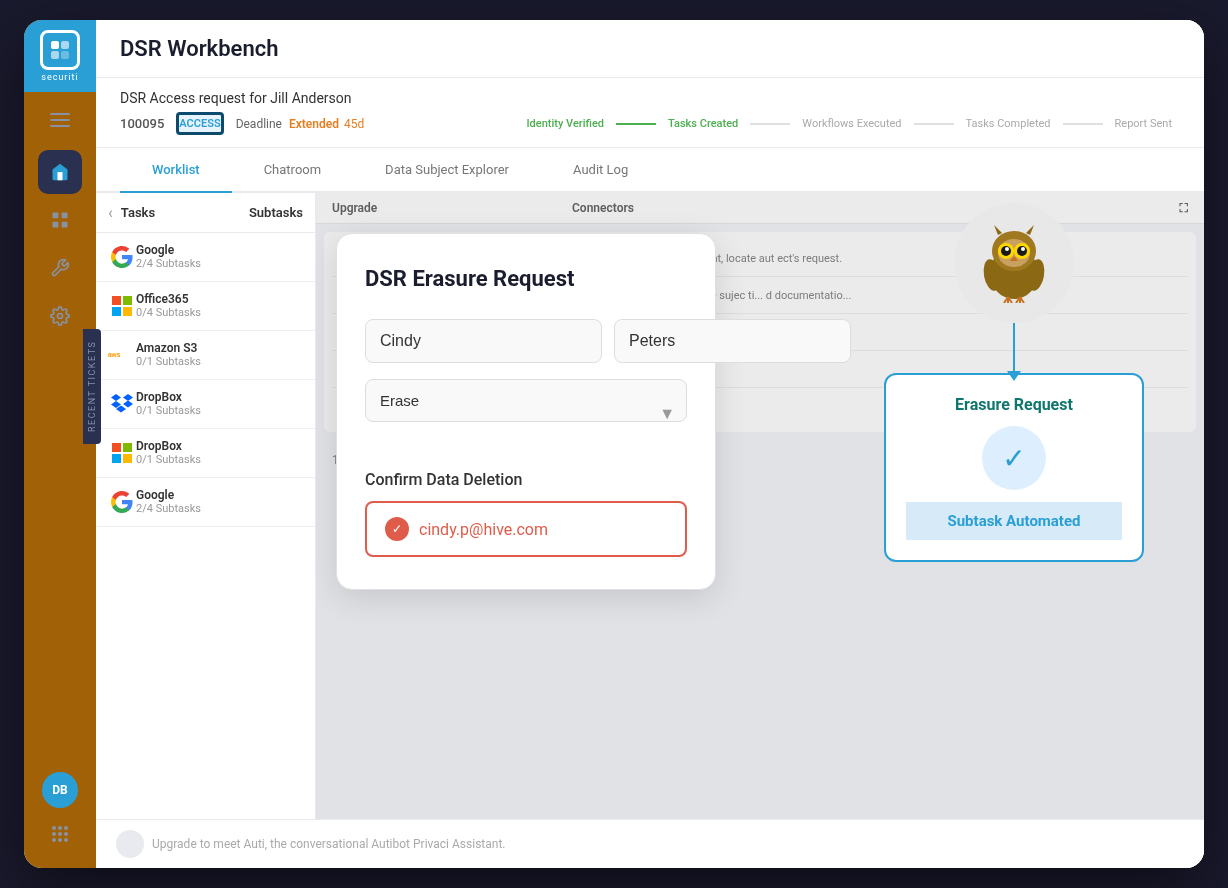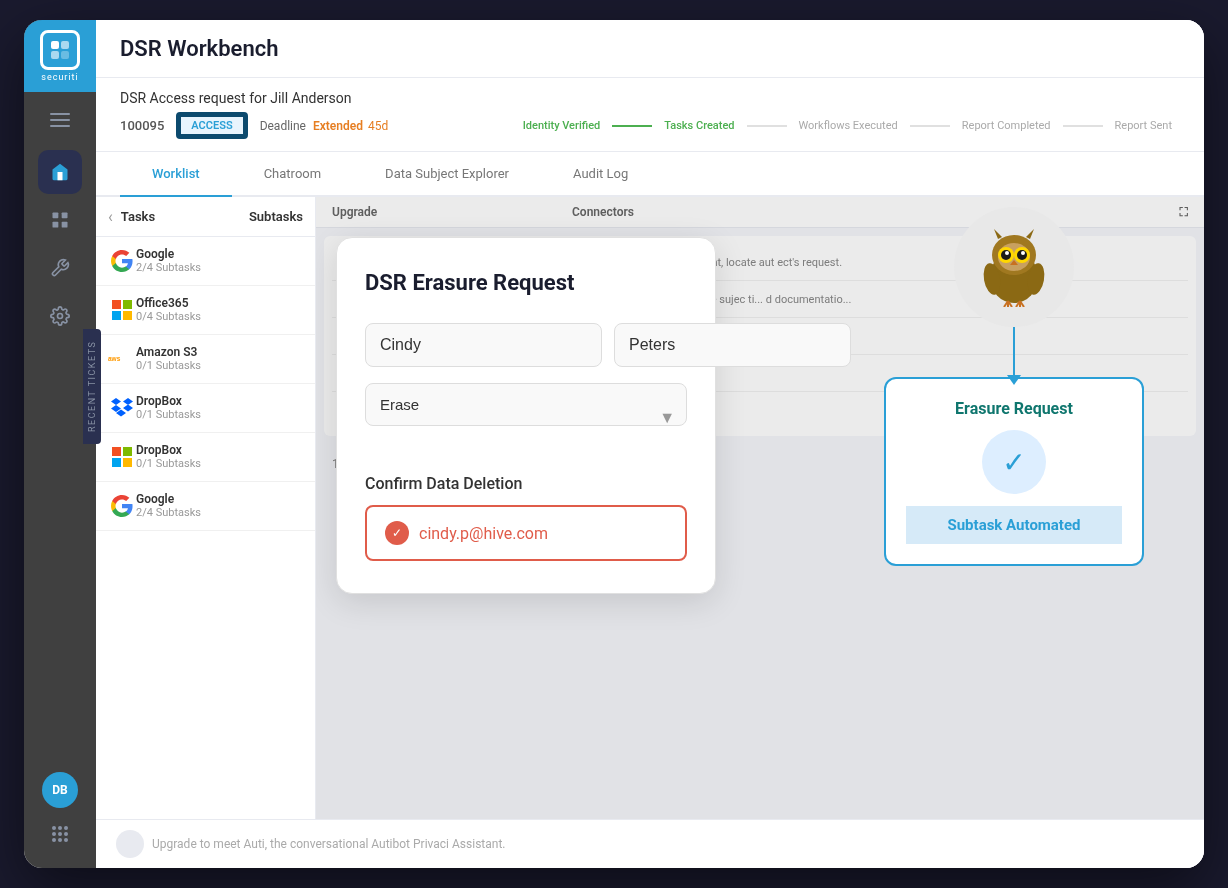--- a/index.html
+++ b/index.html
@@ -24,7 +24,7 @@
     
     .sidebar {
       width: 72px;
-      background: #404040;
+      background: #a16207;
       display: flex;
       flex-direction: column;
       align-items: center;

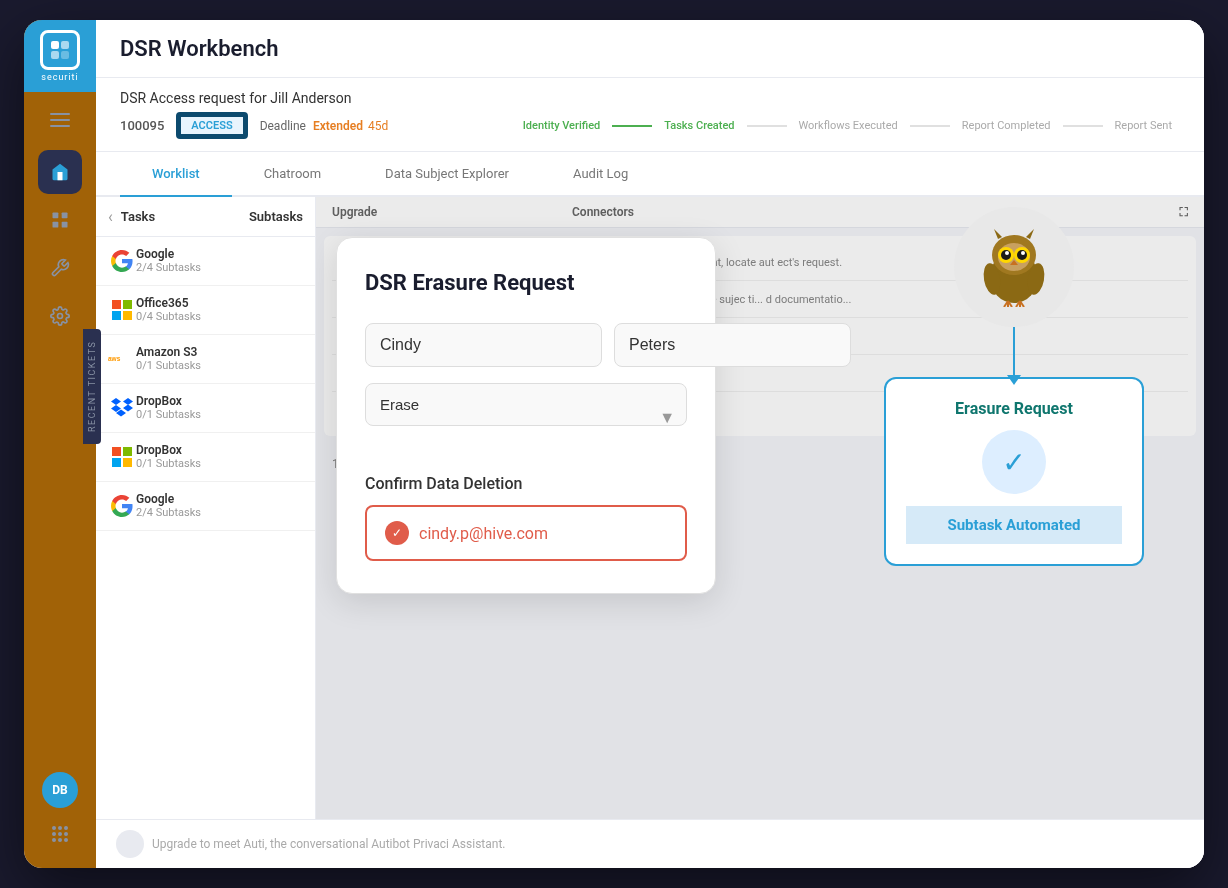--- a/index.html
+++ b/index.html
@@ -165,8 +165,8 @@
     .badge-access {
       background: #e8f4fd;
       color: #2a9fd6;
-      border: 5px solid #0c4a6e;
-      padding: 2px 10px;
+      border: 3px solid #0c4a6e;
+      padding: 2px 0;
       border-radius: 4px;
       font-size: 11px;
       font-weight: 600;

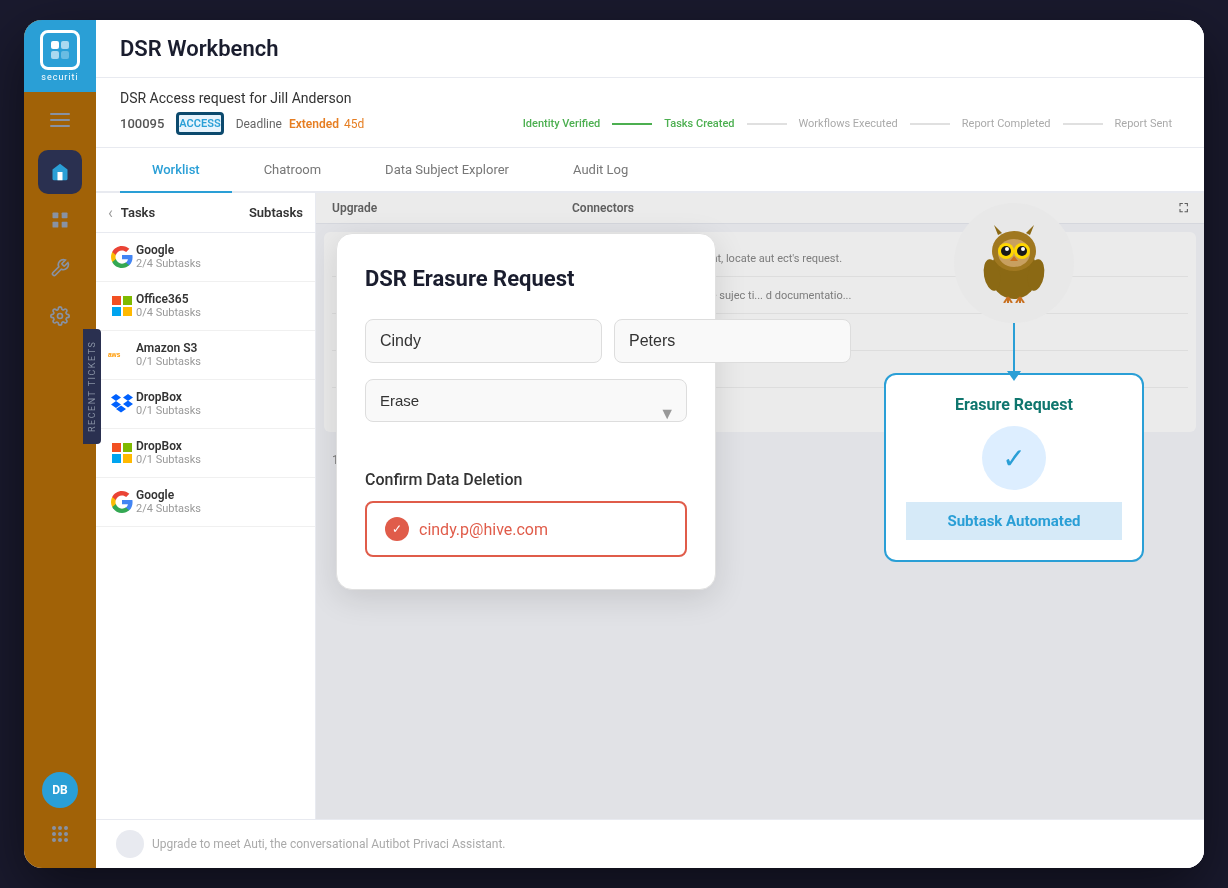--- a/index.html
+++ b/index.html
@@ -623,7 +623,7 @@
             </div>
             <div style="width:40px;height:2px;background:#e0e0e0;margin:0 4px;"></div>
             <div class="step">
-              <span style="font-size:11px;color:#aaa;">Report Completed</span>
+              <span style="font-size:11px;color:#aaa;">Tasks Completed</span>
             </div>
             <div style="width:40px;height:2px;background:#e0e0e0;margin:0 4px;"></div>
             <div class="step">

